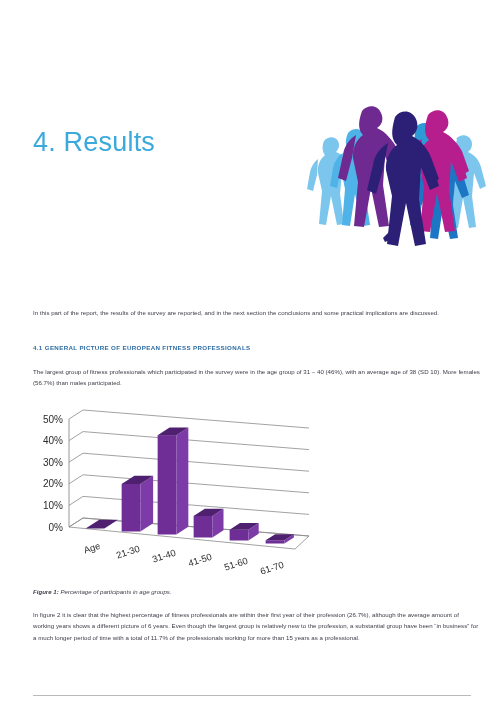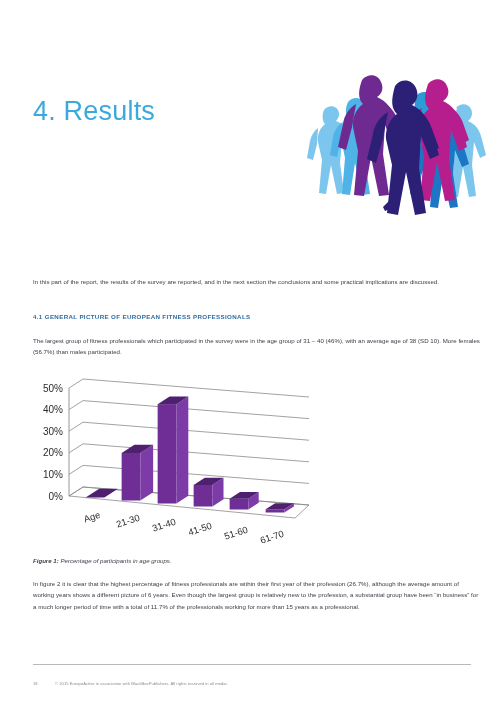--- a/index.html
+++ b/index.html
@@ -19,6 +19,7 @@
     position: absolute;
     inset: 0;
     background: #ffffff;
+    margin-top: 31px;
   }
 
   

